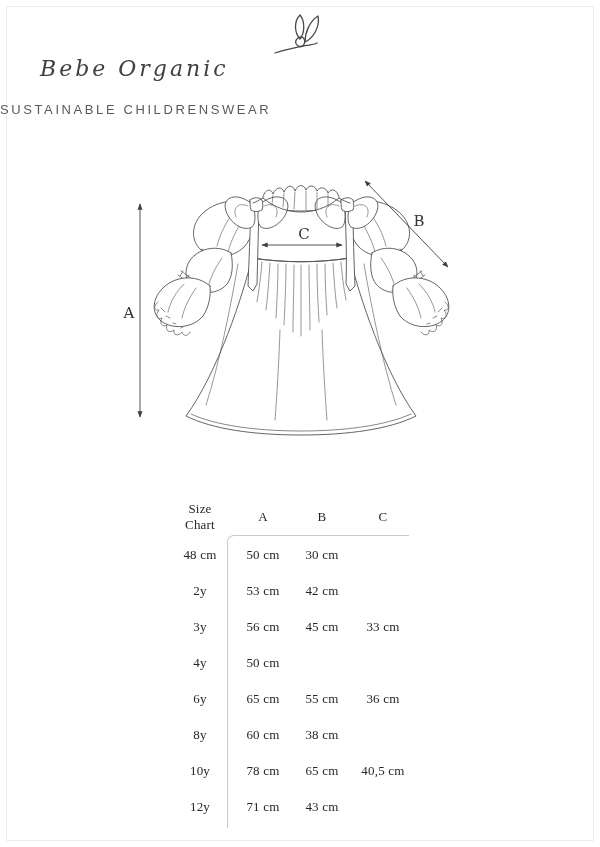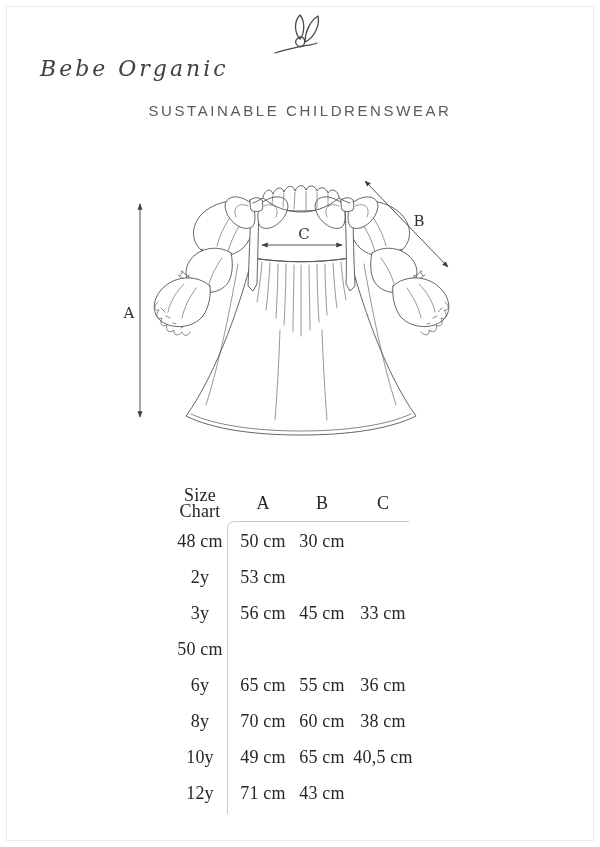--- a/index.html
+++ b/index.html
@@ -12,9 +12,9 @@
   .brand-name{position:absolute;top:56px;left:0;width:100%;
       font-family:"DejaVu Serif","Liberation Serif",serif;font-style:italic;font-weight:400;
       font-size:22px;letter-spacing:3px;color:#414141;padding-left:40px;}
-  .brand-tagline{position:absolute;top:102px;left:0;width:100%;text-align:center;
+  .brand-tagline{position:absolute;top:102px;left:0;width:100%;text-align:left;
       font-family:"Liberation Sans","DejaVu Sans",sans-serif;
-      font-size:15px;letter-spacing:2.6px;color:#5a5a5a;}
+      font-size:13px;letter-spacing:2.6px;color:#5a5a5a;}
 
   
   .illustration{position:absolute;left:0;top:150px;width:600px;height:330px;}

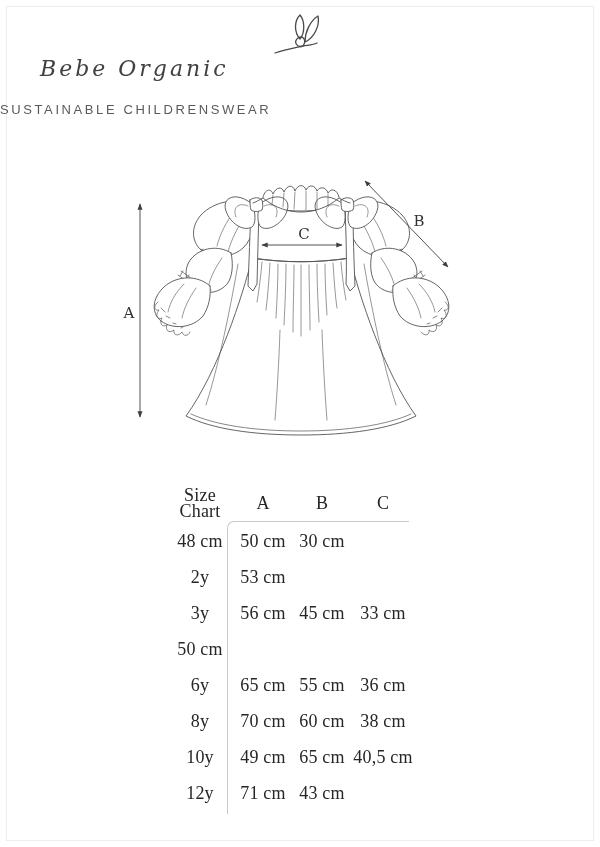--- a/index.html
+++ b/index.html
@@ -20,8 +20,8 @@
   .illustration{position:absolute;left:0;top:150px;width:600px;height:330px;}
 
   
-  .size-table{position:absolute;left:166px;top:483px;width:248px;
-      font-size:18px;letter-spacing:.2px;color:#262626;}
+  .size-table{position:absolute;left:166px;top:497px;width:248px;
+      font-size:13px;letter-spacing:.2px;color:#262626;}
   .trow{display:grid;grid-template-columns:68px 58px 60px 62px;height:36px;}
   .trow.thead{height:40px;}
   .cell{display:flex;align-items:center;justify-content:center;text-align:center;}

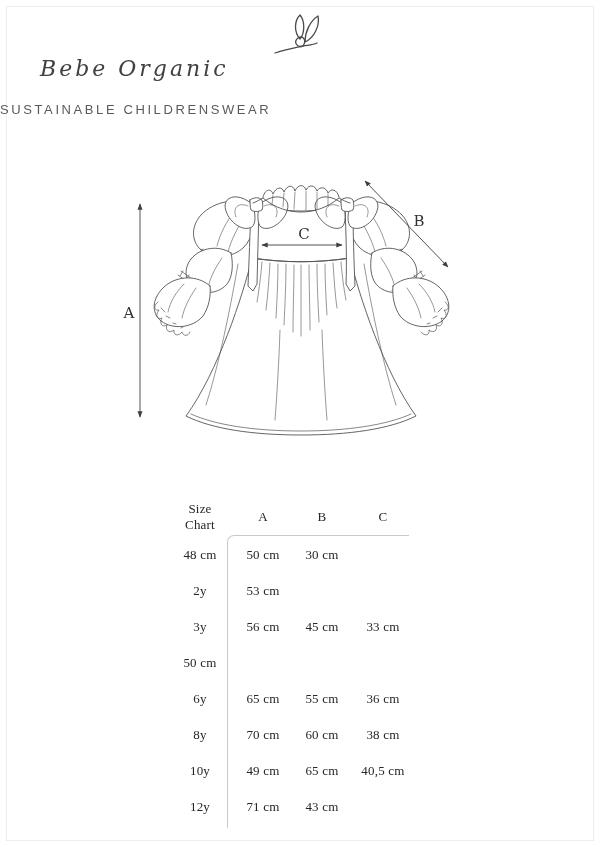--- a/index.html
+++ b/index.html
@@ -210,6 +210,7 @@
     <div class="trow">
       <div class="cell">2y</div>
       <div class="cell">53 cm</div>
+      <div class="cell">42 cm</div>
     </div>
     <div class="trow">
       <div class="cell">3y</div>

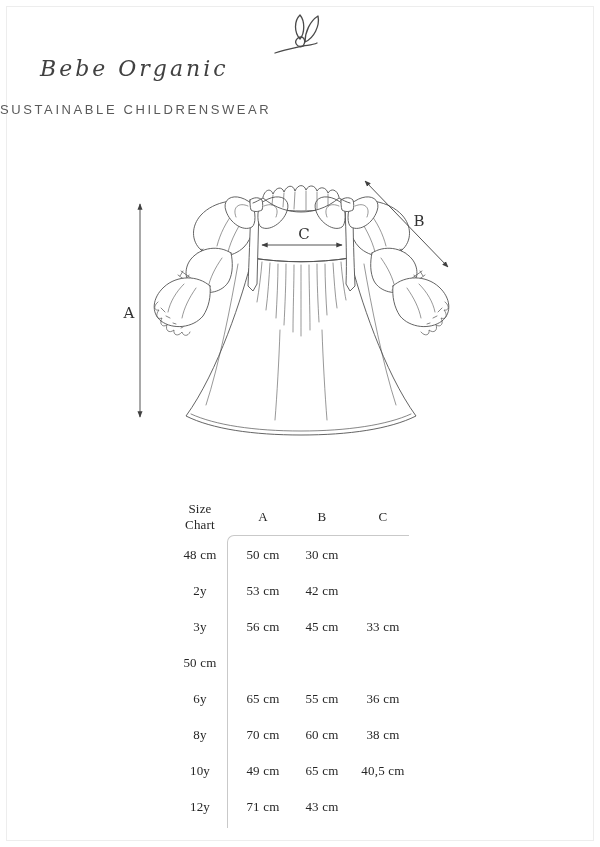--- a/index.html
+++ b/index.html
@@ -219,6 +219,7 @@
       <div class="cell">33 cm</div>
     </div>
     <div class="trow">
+      <div class="cell">4y</div>
       <div class="cell">50 cm</div>
     </div>
     <div class="trow">

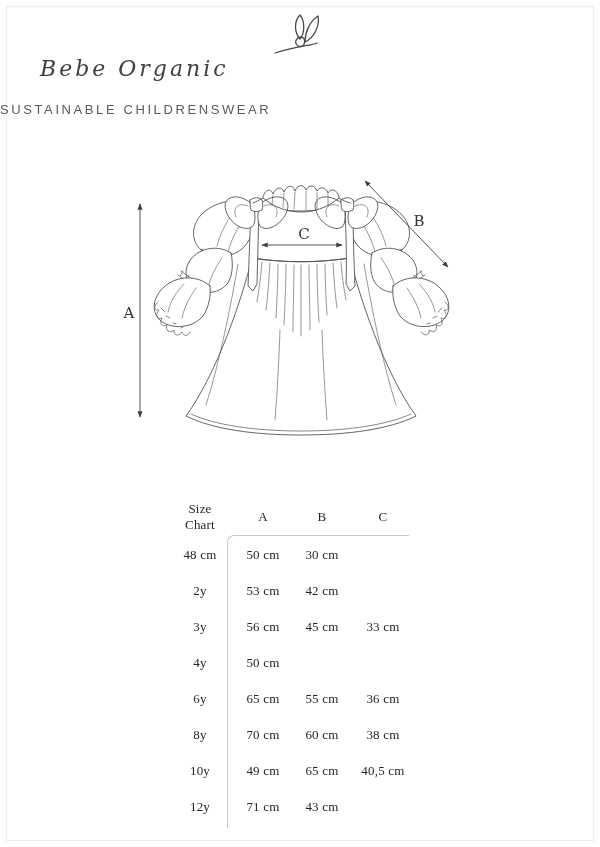--- a/index.html
+++ b/index.html
@@ -230,7 +230,6 @@
     </div>
     <div class="trow">
       <div class="cell">8y</div>
-      <div class="cell">70 cm</div>
       <div class="cell">60 cm</div>
       <div class="cell">38 cm</div>
     </div>

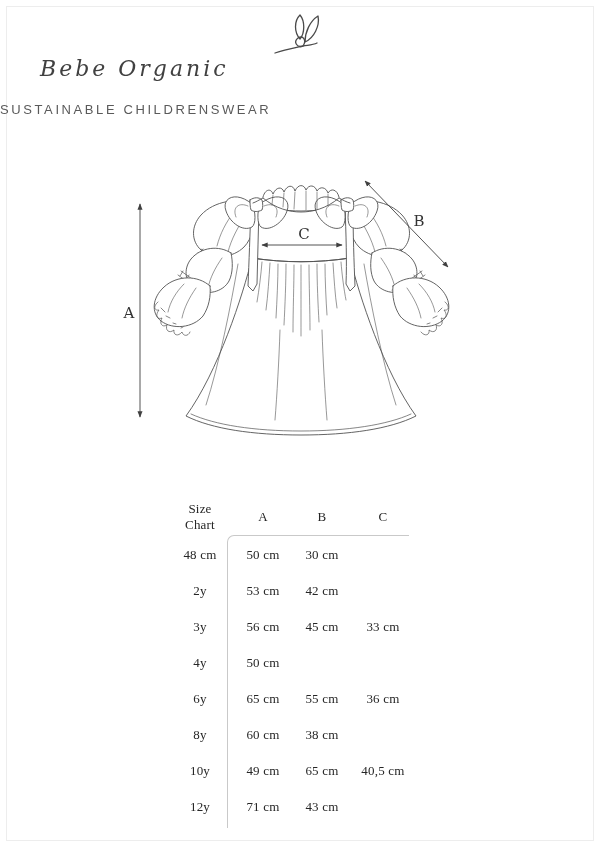--- a/index.html
+++ b/index.html
@@ -235,7 +235,7 @@
     </div>
     <div class="trow">
       <div class="cell">10y</div>
-      <div class="cell">49 cm</div>
+      <div class="cell">78 cm</div>
       <div class="cell">65 cm</div>
       <div class="cell">40,5 cm</div>
     </div>

